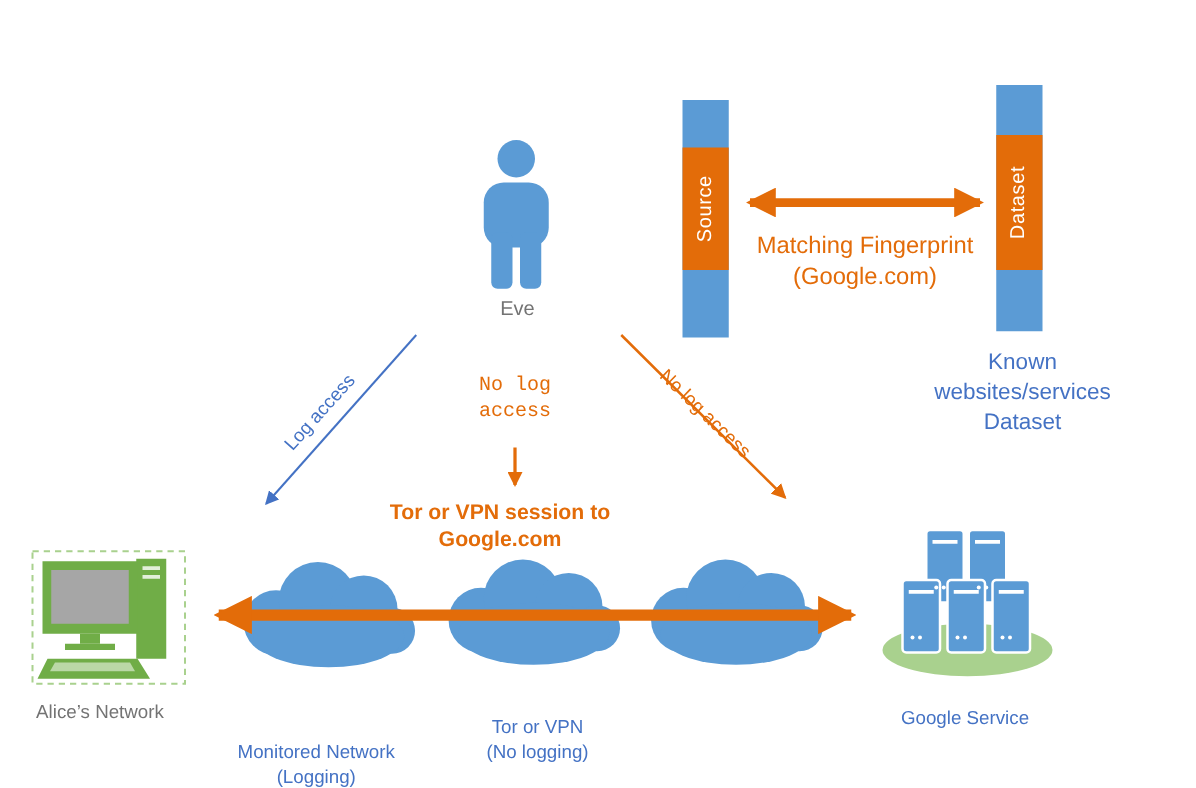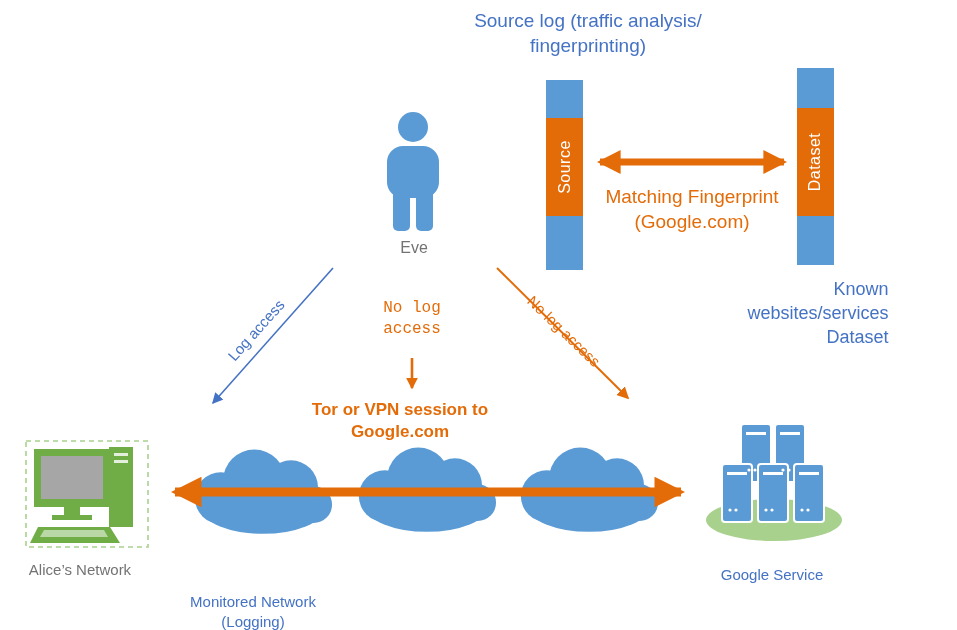--- a/index.html
+++ b/index.html
@@ -147,8 +147,6 @@
     </div>
   </div>
 
-  <div class="txt blue" style="left:588px; top:8px; font-size:19px;">Source log (traffic analysis/
-fingerprinting)</div>
 
   <div class="txt dark" style="left:414px; top:237px; font-size:16px;">Eve</div>
 

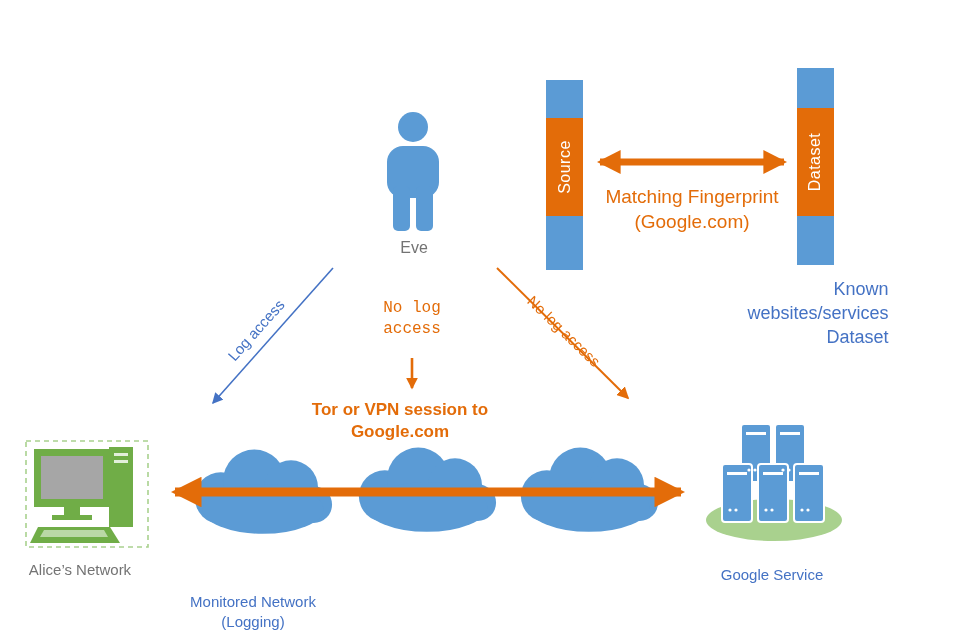--- a/index.html
+++ b/index.html
@@ -153,7 +153,7 @@
   <div class="txt orange" style="left:692px; top:184px; font-size:19px;">Matching Fingerprint
 (Google.com)</div>
 
-  <div class="txt blue" style="left:818px; top:278px; font-size:18px;text-align:right;">Known websites/services
+  <div class="txt blue" style="left:818px; top:278px; font-size:18px;">Known websites/services
 Dataset</div>
 
   <div class="rot-label blue" style="left:256px; top:330px; font-size:15px; transform:translate(-50%,-50%) rotate(-48deg);">Log access</div>

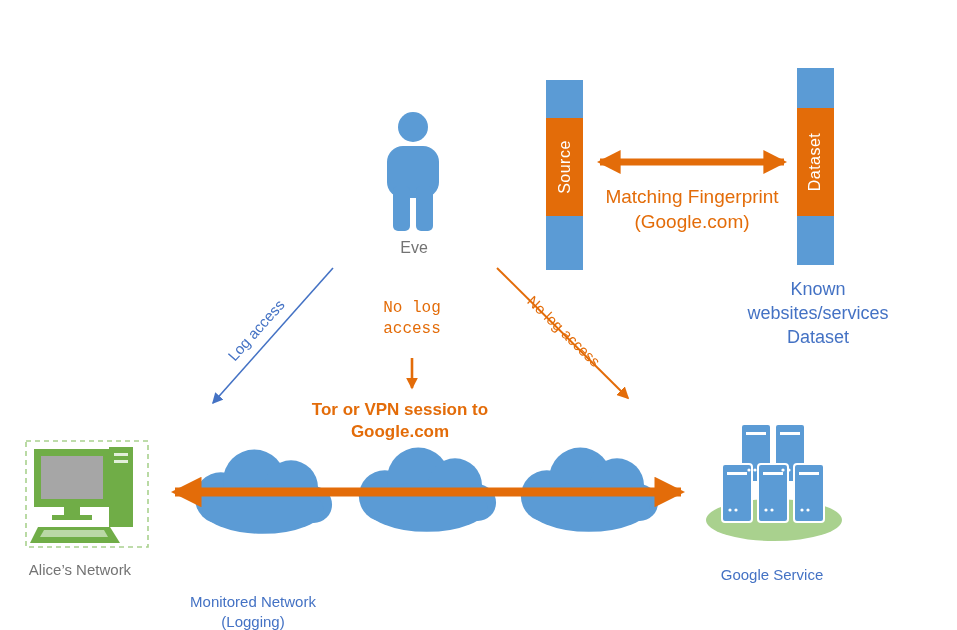--- a/index.html
+++ b/index.html
@@ -173,6 +173,8 @@
   <div class="txt blue" style="left:253px; top:572px; font-size:15px;margin-top:20px;">Monitored Network
 (Logging)</div>
 
+  <div class="txt blue" style="left:430px; top:572px; font-size:15px;">Tor or VPN
+(No logging)</div>
 
 
 </div>

